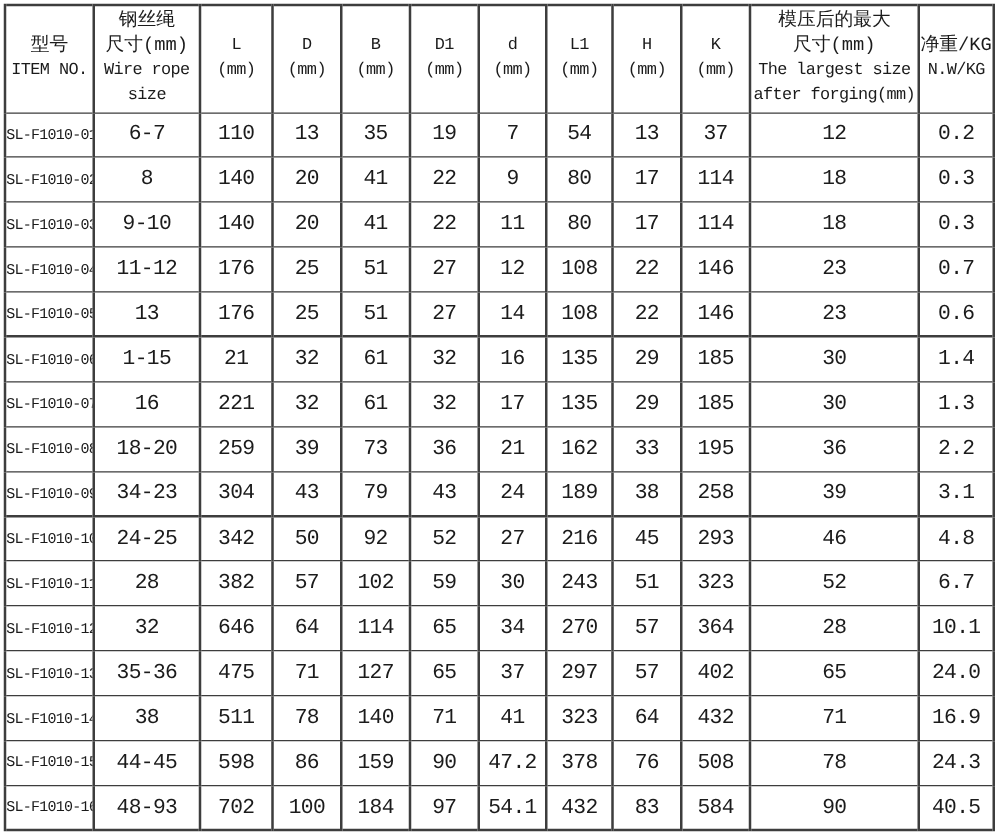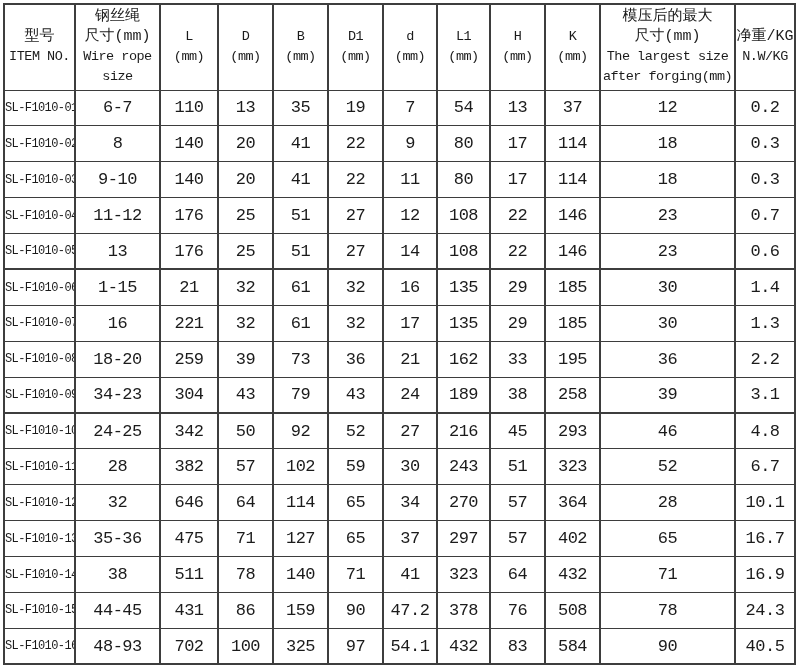--- a/index.html
+++ b/index.html
@@ -312,7 +312,7 @@
           <td class="num">57</td>
           <td class="num">402</td>
           <td class="num">65</td>
-          <td class="num">16.7</td>
+          <td class="num">24.0</td>
         </tr>
         <tr>
           <td class="item">SL-F1010-14</td>

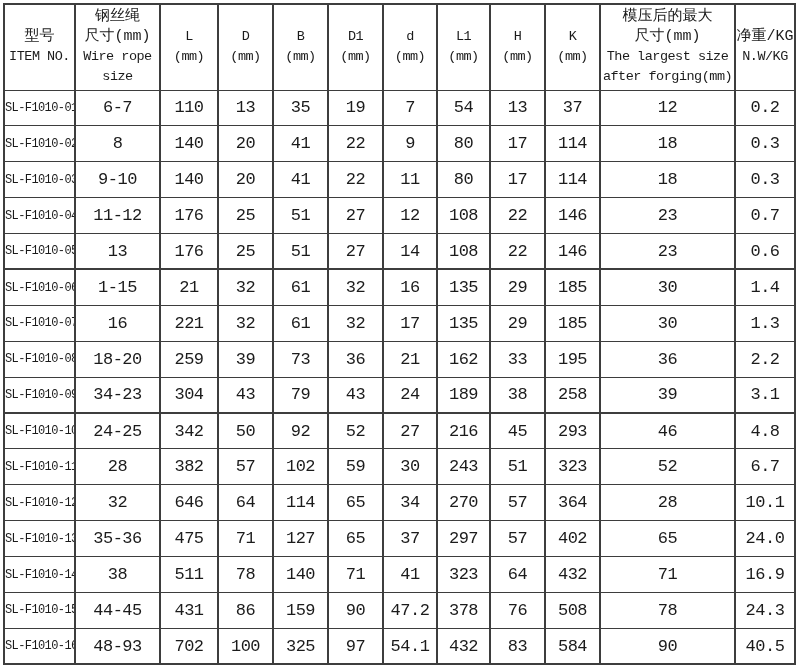--- a/index.html
+++ b/index.html
@@ -331,7 +331,7 @@
         <tr>
           <td class="item">SL-F1010-15</td>
           <td class="num">44-45</td>
-          <td class="num">431</td>
+          <td class="num">598</td>
           <td class="num">86</td>
           <td class="num">159</td>
           <td class="num">90</td>

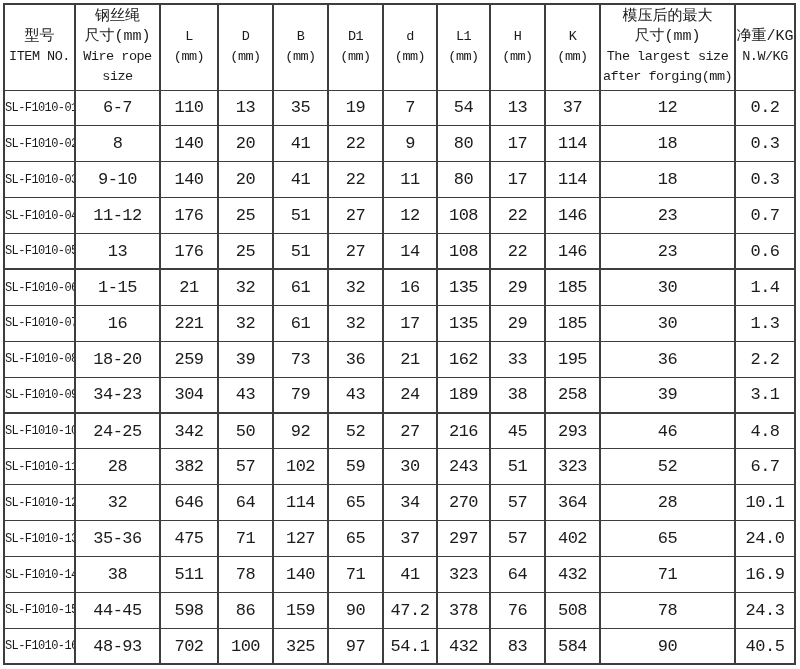--- a/index.html
+++ b/index.html
@@ -347,7 +347,7 @@
           <td class="num">48-93</td>
           <td class="num">702</td>
           <td class="num">100</td>
-          <td class="num">325</td>
+          <td class="num">184</td>
           <td class="num">97</td>
           <td class="num">54.1</td>
           <td class="num">432</td>

